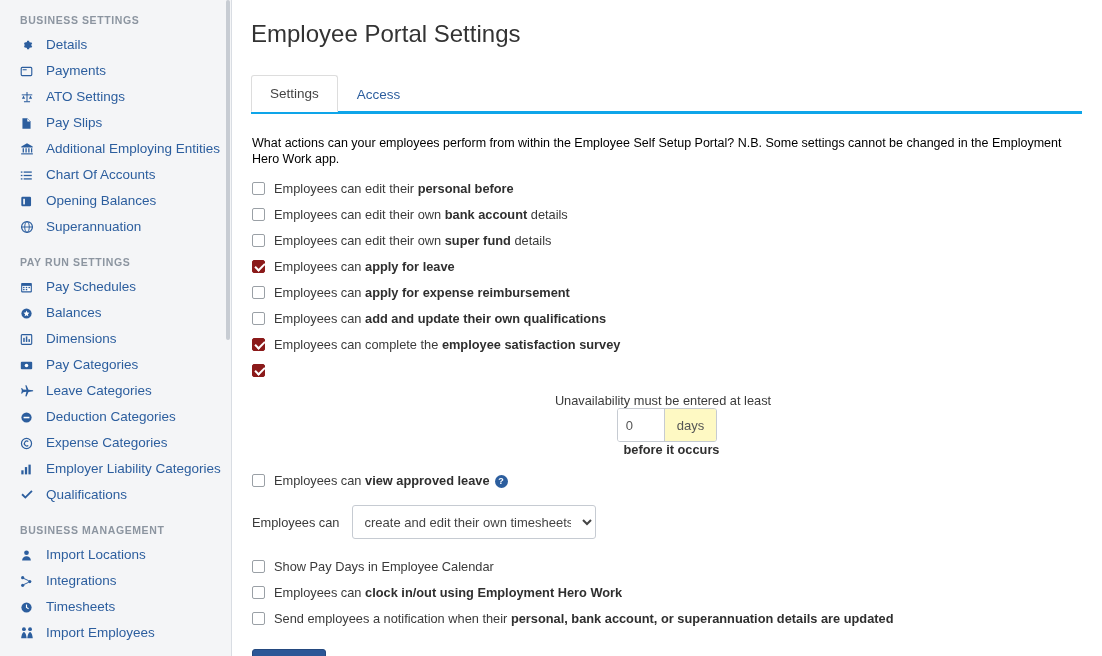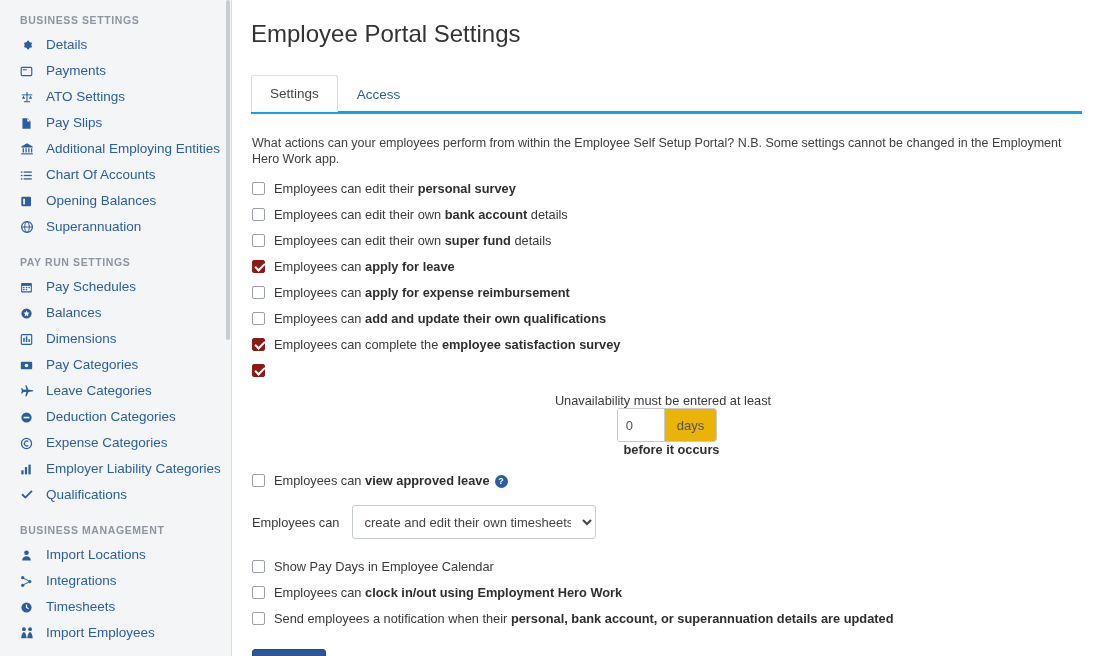--- a/index.html
+++ b/index.html
@@ -124,7 +124,7 @@
   .intro {
     margin: 21px 0 12px 1px;
     font-size: 12.5px;
-    color: #404040;
+    color: #000000;
     line-height: 16px;
   }
 

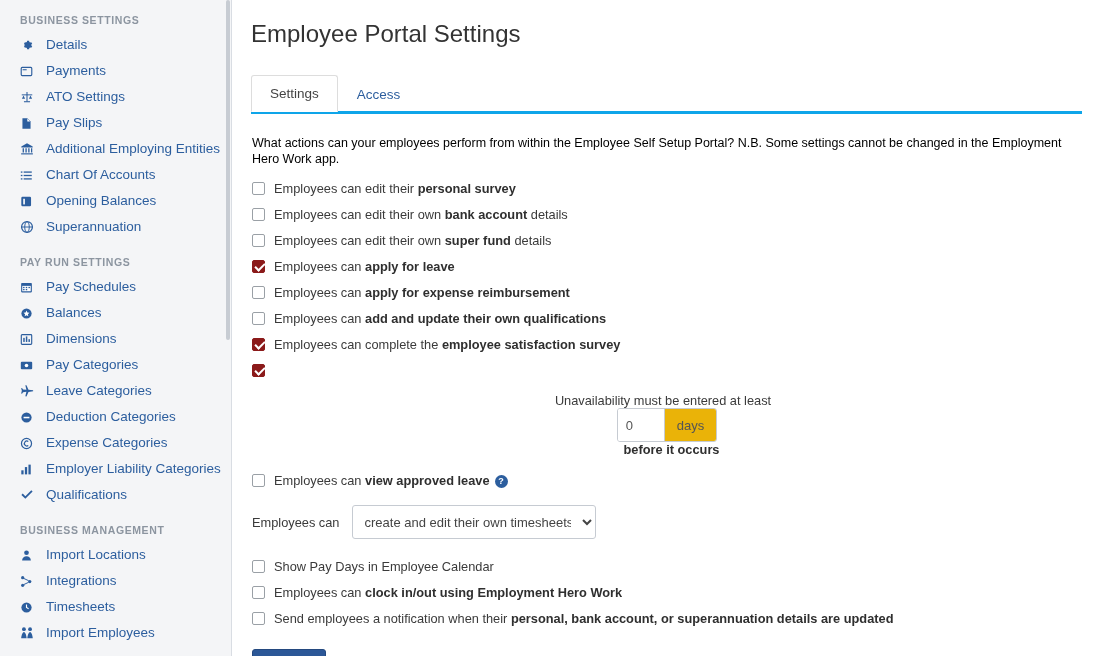--- a/index.html
+++ b/index.html
@@ -521,7 +521,7 @@
       
       <div class="check-row">
         <span class="cb"></span>
-        <span class="check-label"><span>Employees can edit their </span><b>personal survey</b><span></span></span>
+        <span class="check-label"><span>Employees can edit their </span><b>personal before</b><span></span></span>
       </div>
 
       <div class="check-row">

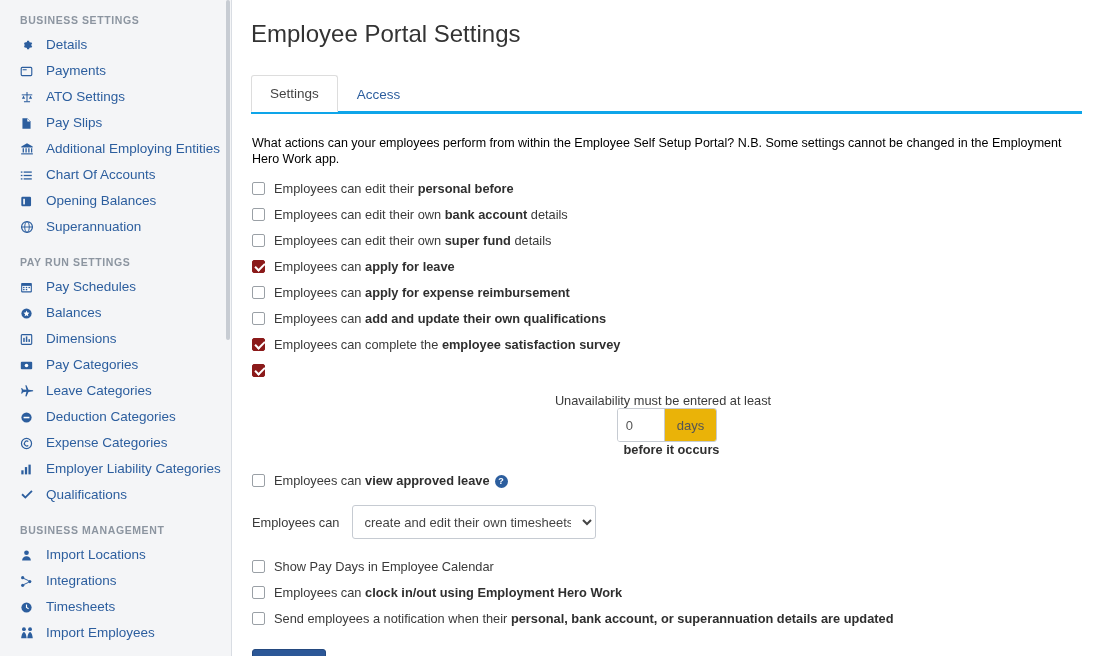--- a/index.html
+++ b/index.html
@@ -213,7 +213,7 @@
     display: flex;
     align-items: center;
     padding: 0 12px;
-    background: #eab308;
+    background: #fef9c3;
     border-left: 1px solid #c6cbd2;
     font-size: 13px;
     color: #555555;

